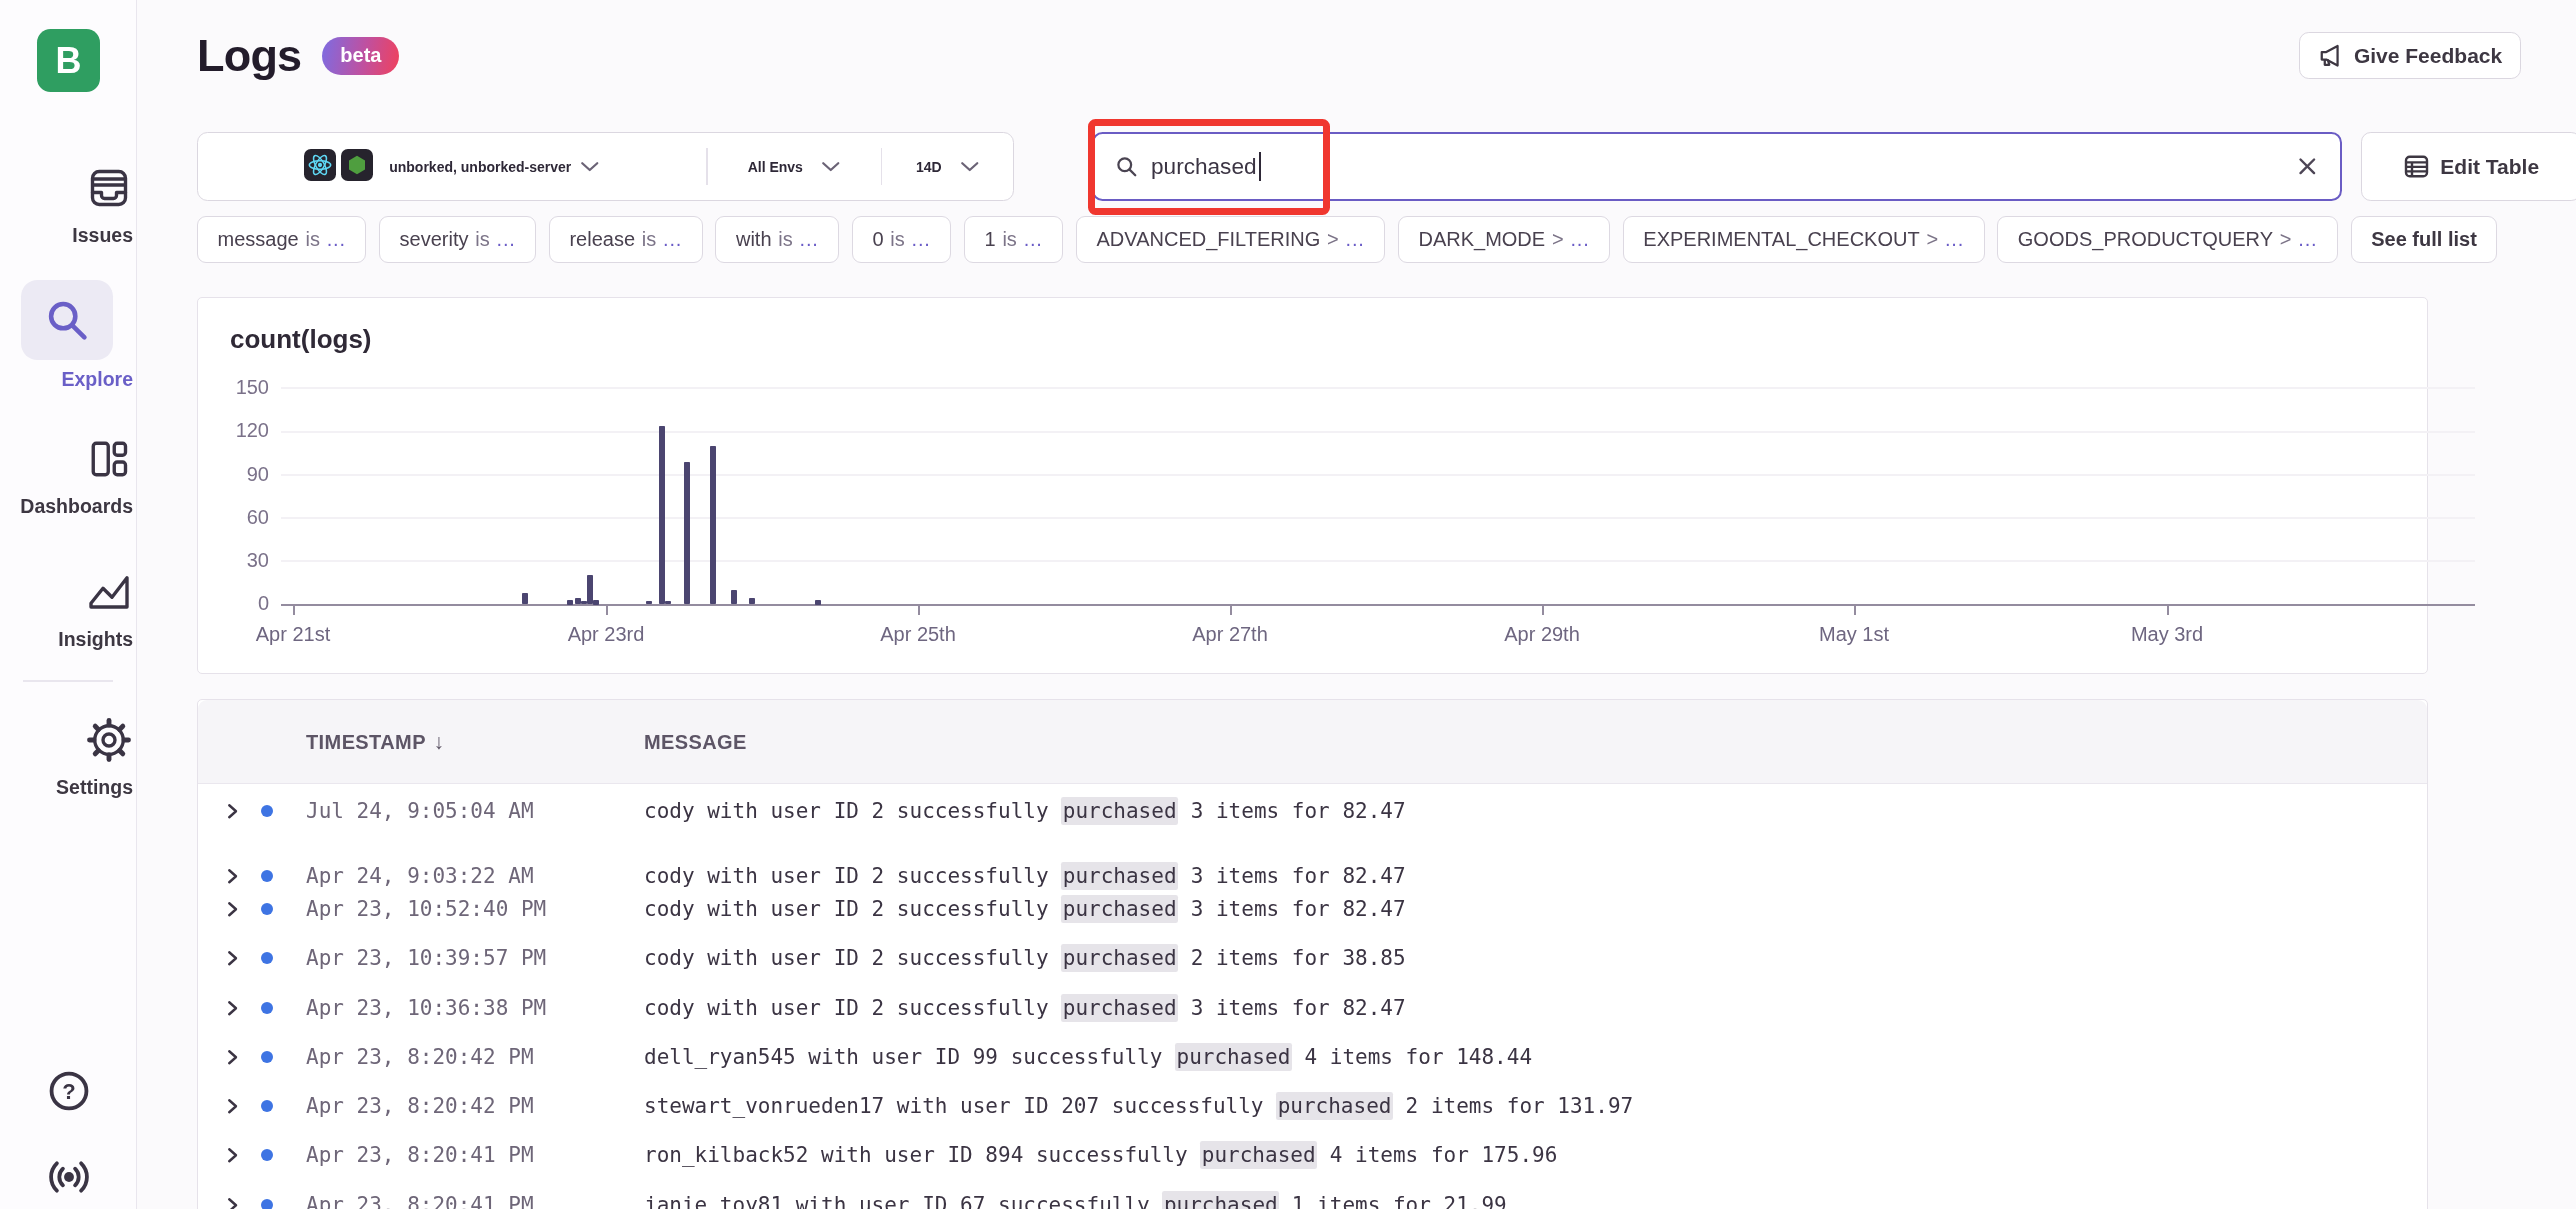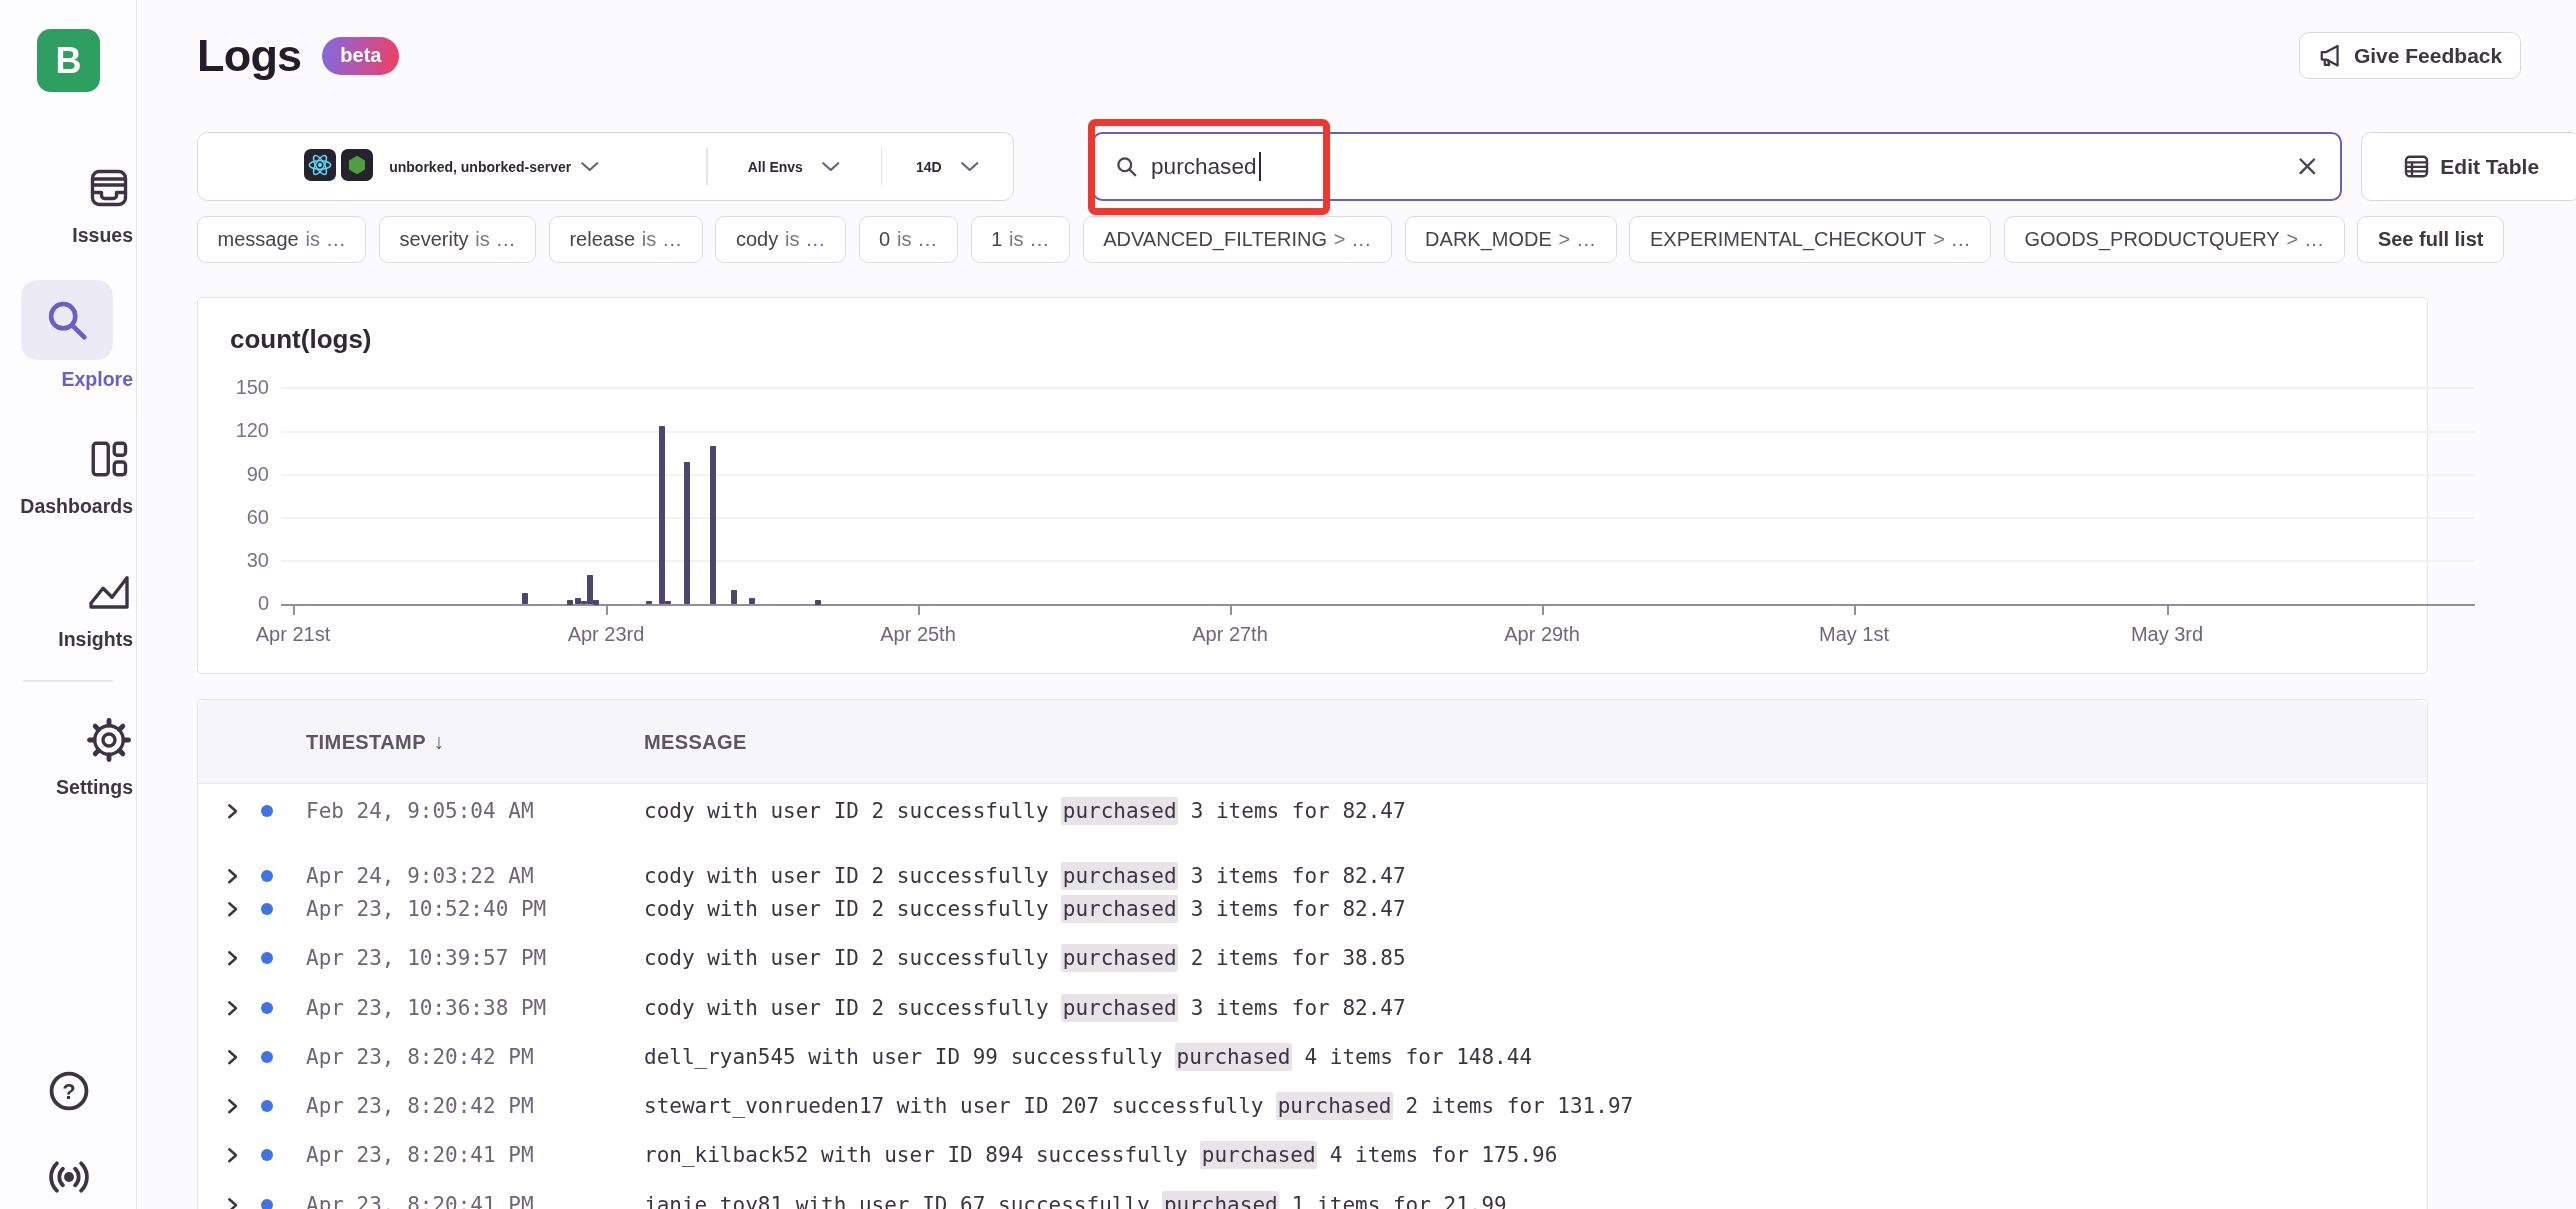--- a/index.html
+++ b/index.html
@@ -296,7 +296,7 @@
           <span class="dots">...</span>
         </div>
         <div class="chip">
-          <span class="k">cody</span>
+          <span class="k">with</span>
           <span class="op">is</span>
           <span class="dots">...</span>
         </div>

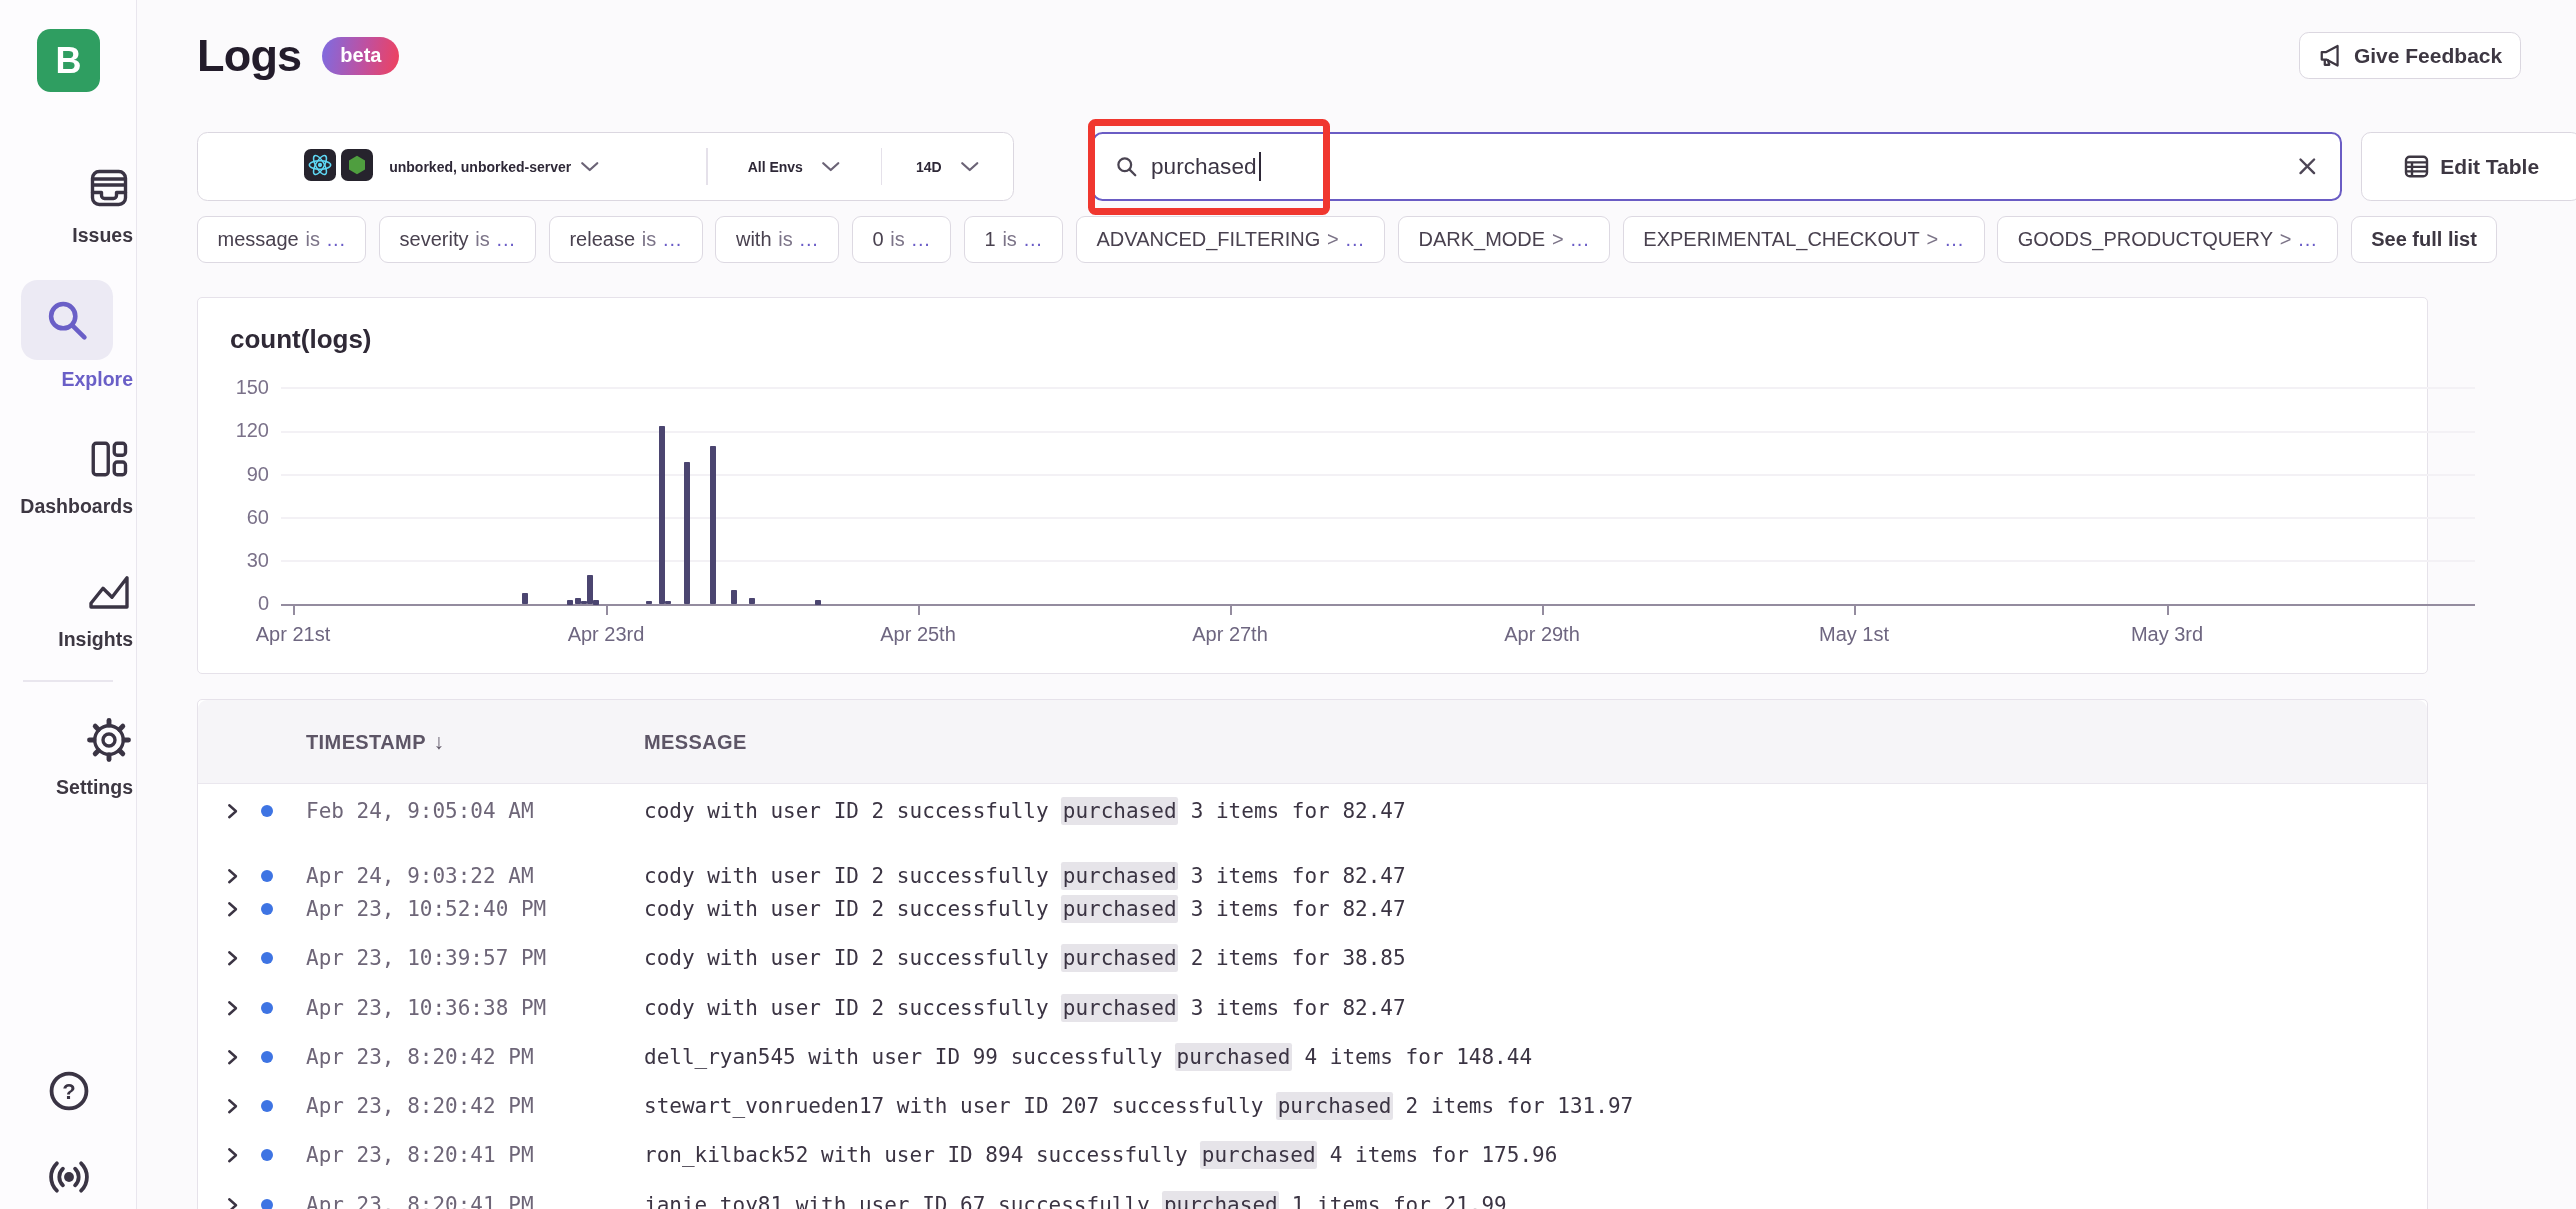--- a/index.html
+++ b/index.html
@@ -397,7 +397,7 @@
               </svg>
             </span>
             <span class="sev-dot"></span>
-            <span class="mono ts">Feb 24, 9:05:04 AM</span>
+            <span class="mono ts">Jul 24, 9:05:04 AM</span>
             <span class="mono msg"><span>cody with user ID 2 successfully </span><span class="hl">purchased</span><span> 3 items for 82.47</span></span>
           </div>
           <div class="log-row" style="top: 151px;">

